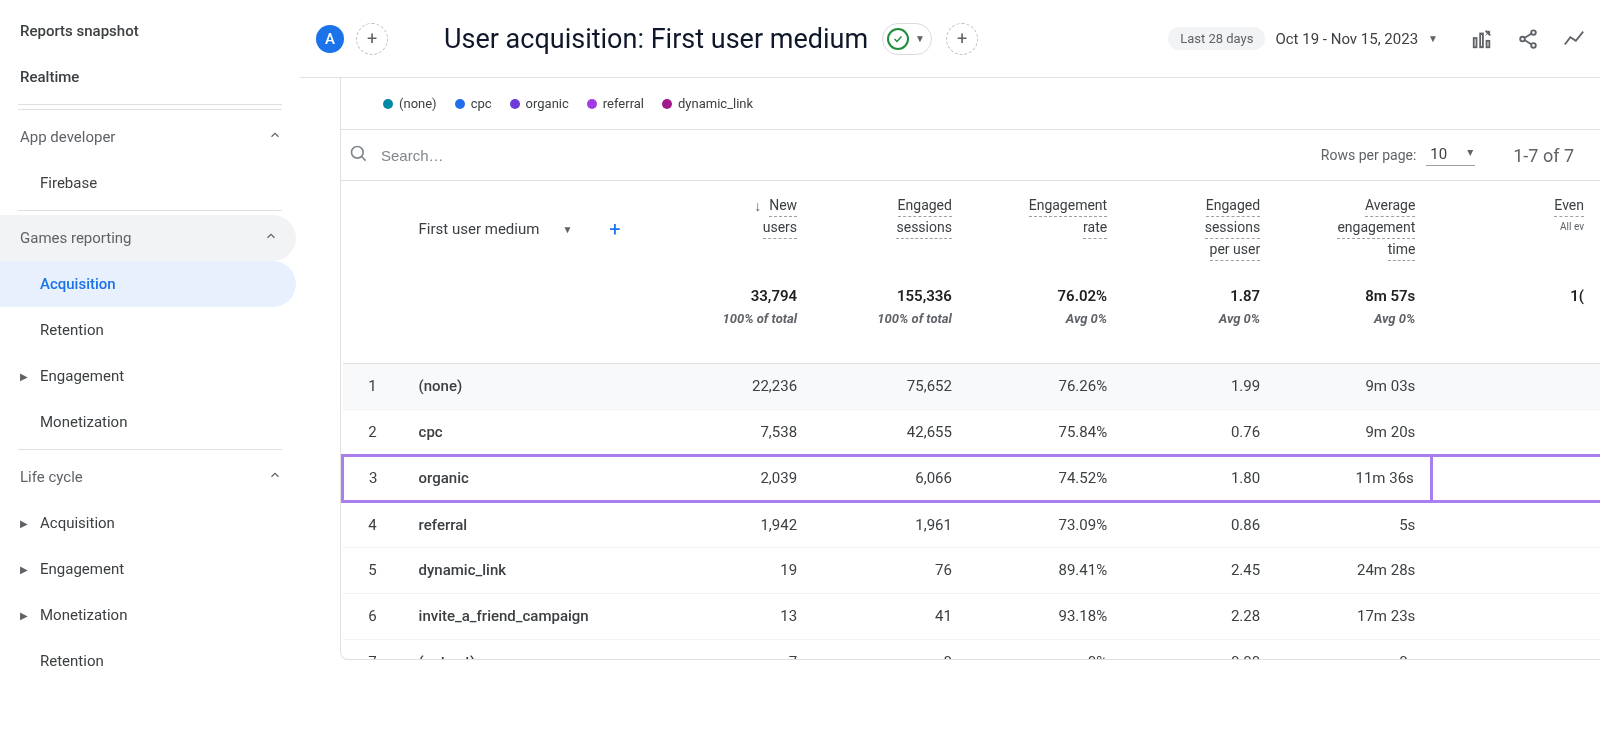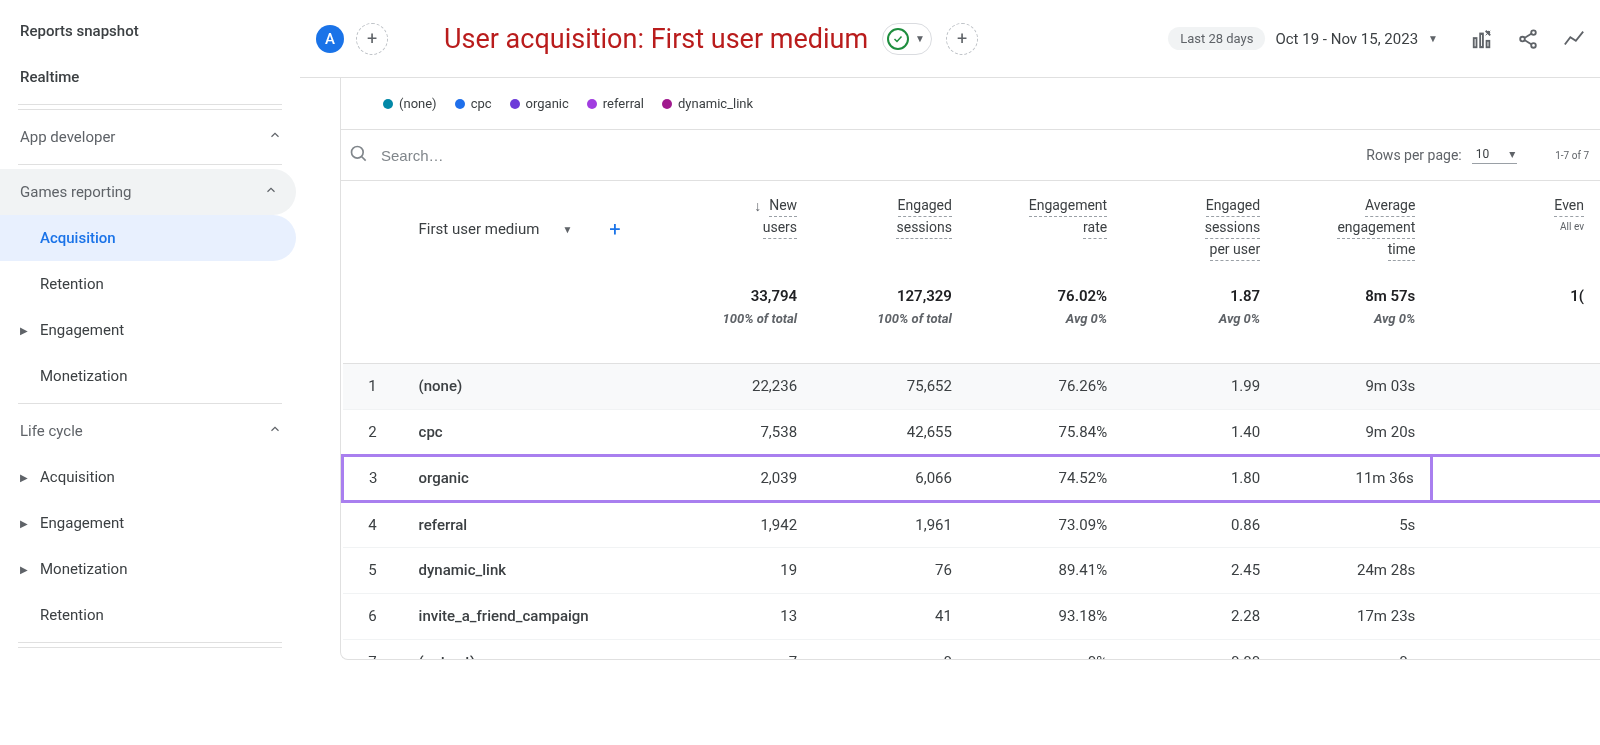--- a/index.html
+++ b/index.html
@@ -88,7 +88,7 @@
   .title {
     font-size: 27px;
     margin: 0 14px 0 56px;
-    color: #b91c1c;
+    color: #0f172a;
     white-space: nowrap;
   }
   .badge-wrap {

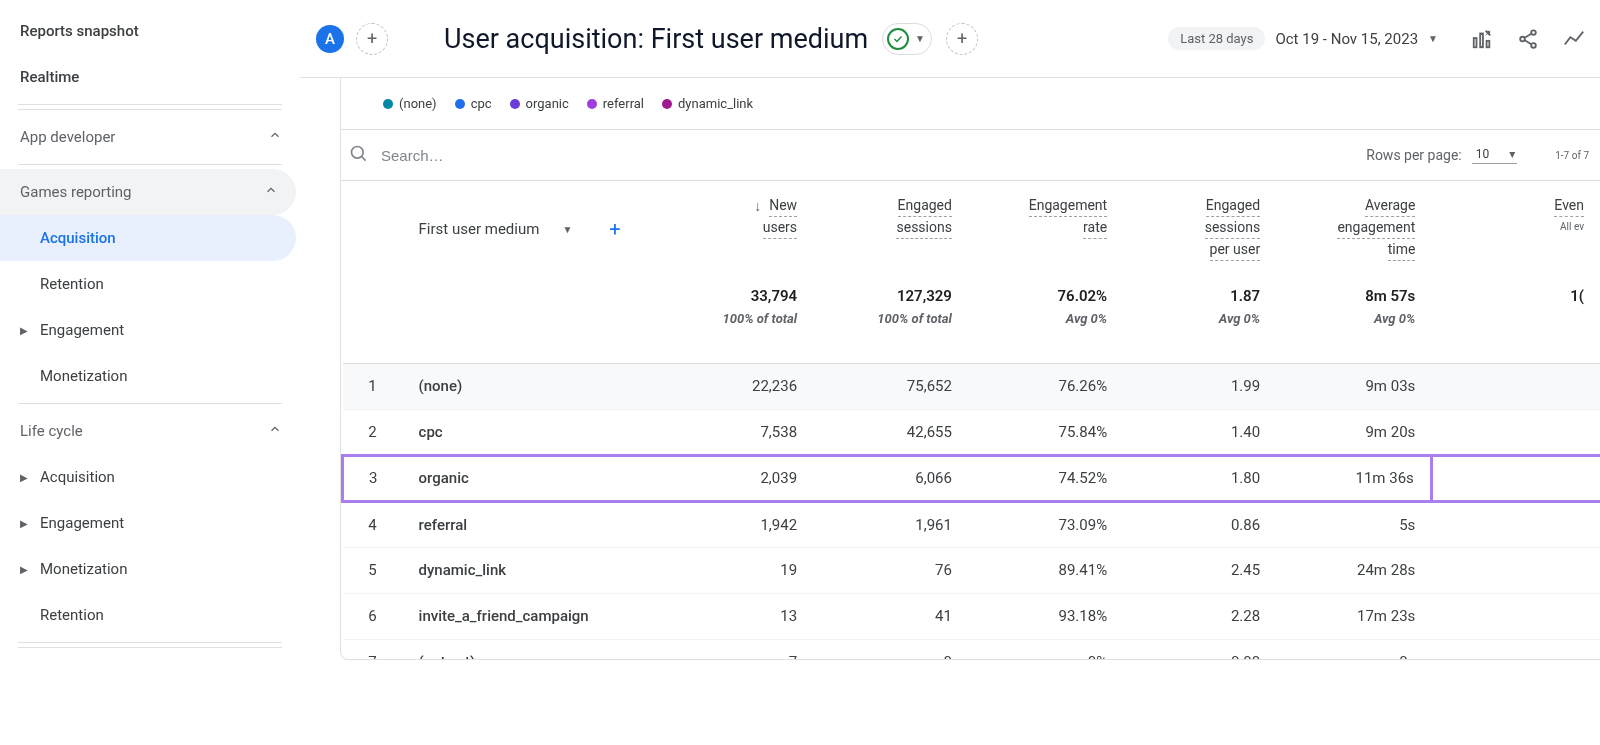--- a/index.html
+++ b/index.html
@@ -173,7 +173,7 @@
     height: 52px;
     border-top: 1px solid #e0e0e0;
     border-bottom: 1px solid #e0e0e0;
-    padding: 0 11px 0 4px;
+    padding: 0 26px 0 4px;
   }
   .search-icn { color: #80868b; margin: 0 10px 0 4px; }
   .search-input {

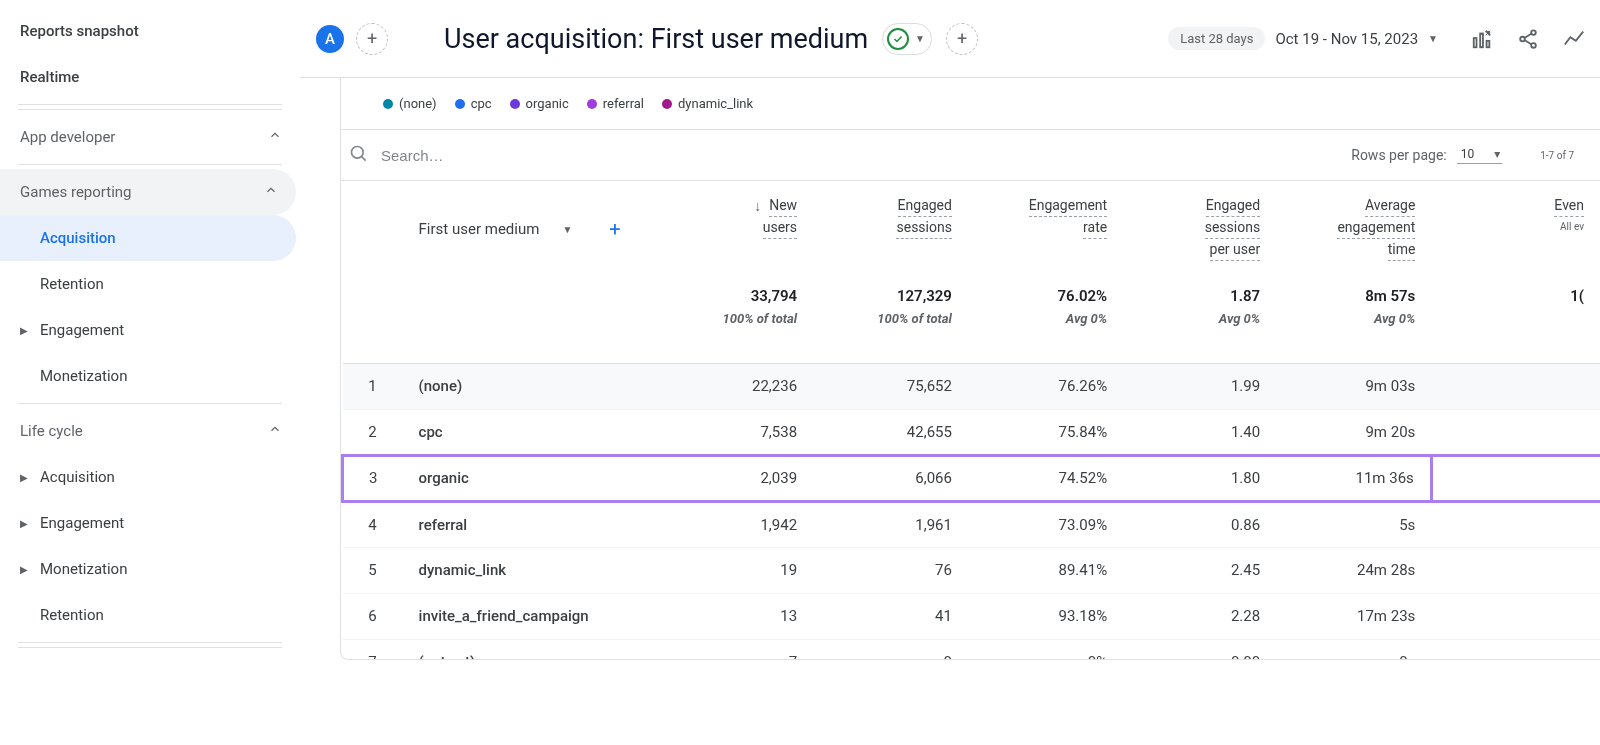--- a/index.html
+++ b/index.html
@@ -191,7 +191,7 @@
     padding: 0 28px 2px 4px;
     position: relative;
     color: #3c4043;
-    font-size: 12px;
+    font-size: 15px;
   }
   .rpp-val::after {
     content: "▾";

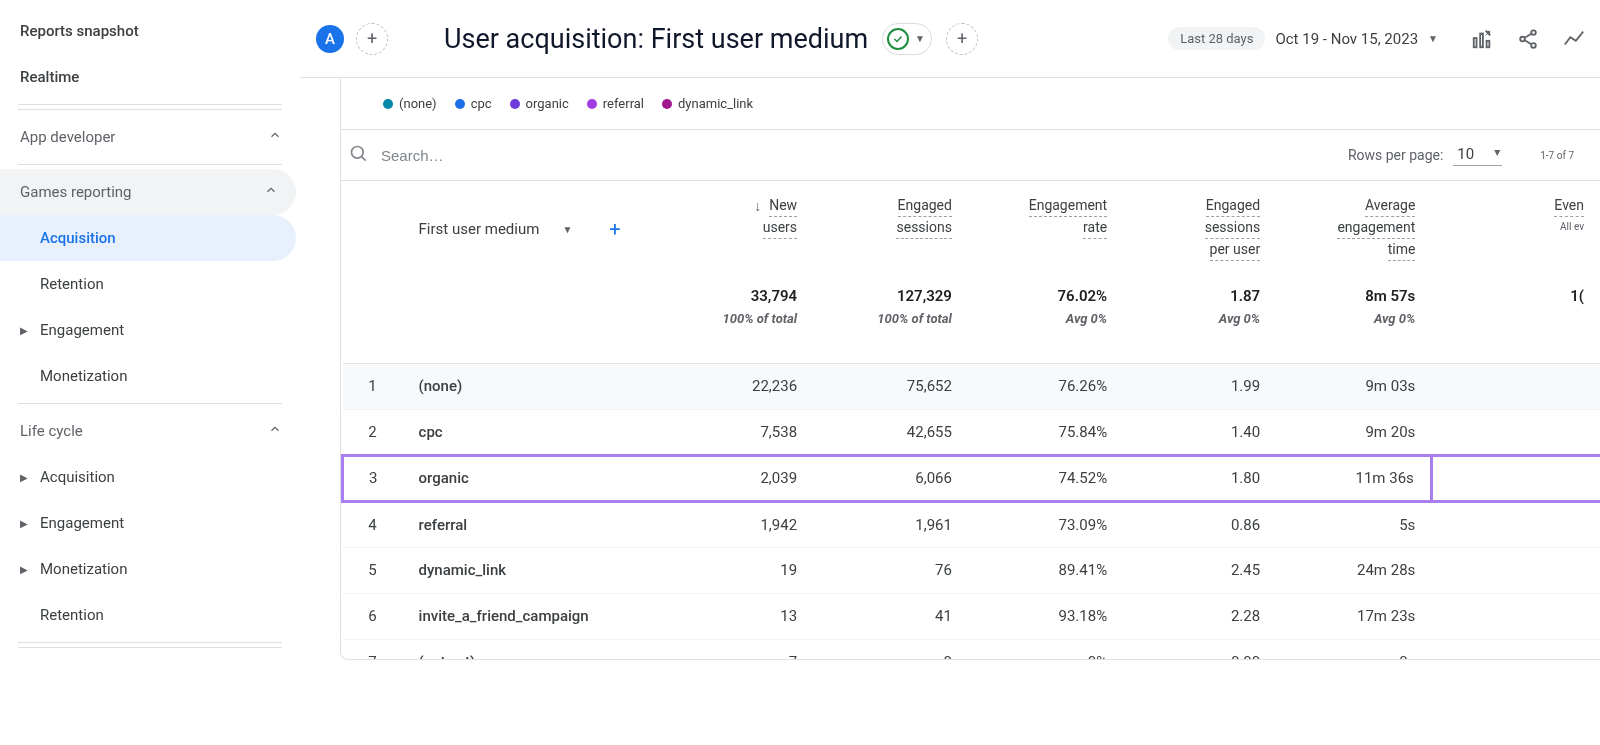--- a/index.html
+++ b/index.html
@@ -200,7 +200,7 @@
     color: #5f6368;
     font-size: 12px;
   }
-  .count { margin-left: 38px; color: #5f6368; font-size: 10px; }
+  .count { margin-left: 38px; color: #5f6368; font-size: 18px; }
   
   .tablewrap { overflow-x: auto; flex: 1; }
   table { border-collapse: collapse; table-layout: fixed; }

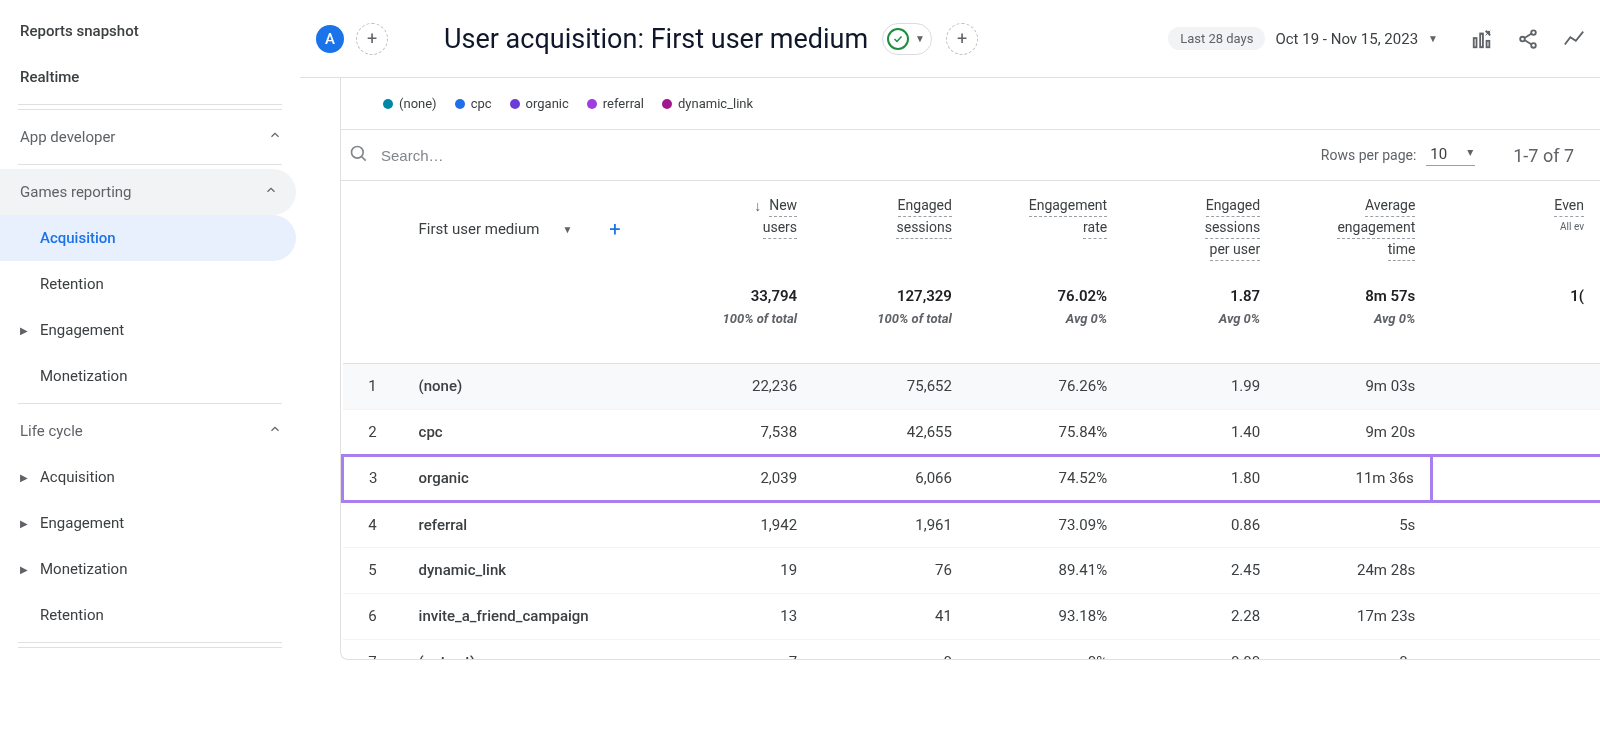--- a/index.html
+++ b/index.html
@@ -269,6 +269,10 @@
         <span class="caret"><svg width="14" height="14" viewBox="0 0 24 24" fill="none" stroke="#5f6368" stroke-width="2">
             <polyline points="6,15 12,9 18,15"></polyline>
           </svg></span>
+      </div>
+      <div class="side-item child">
+        <span class="tri blank">▶</span>
+        <span>Firebase</span>
       </div>
       <hr class="side-hr">
       <div class="side-item section active-parent">

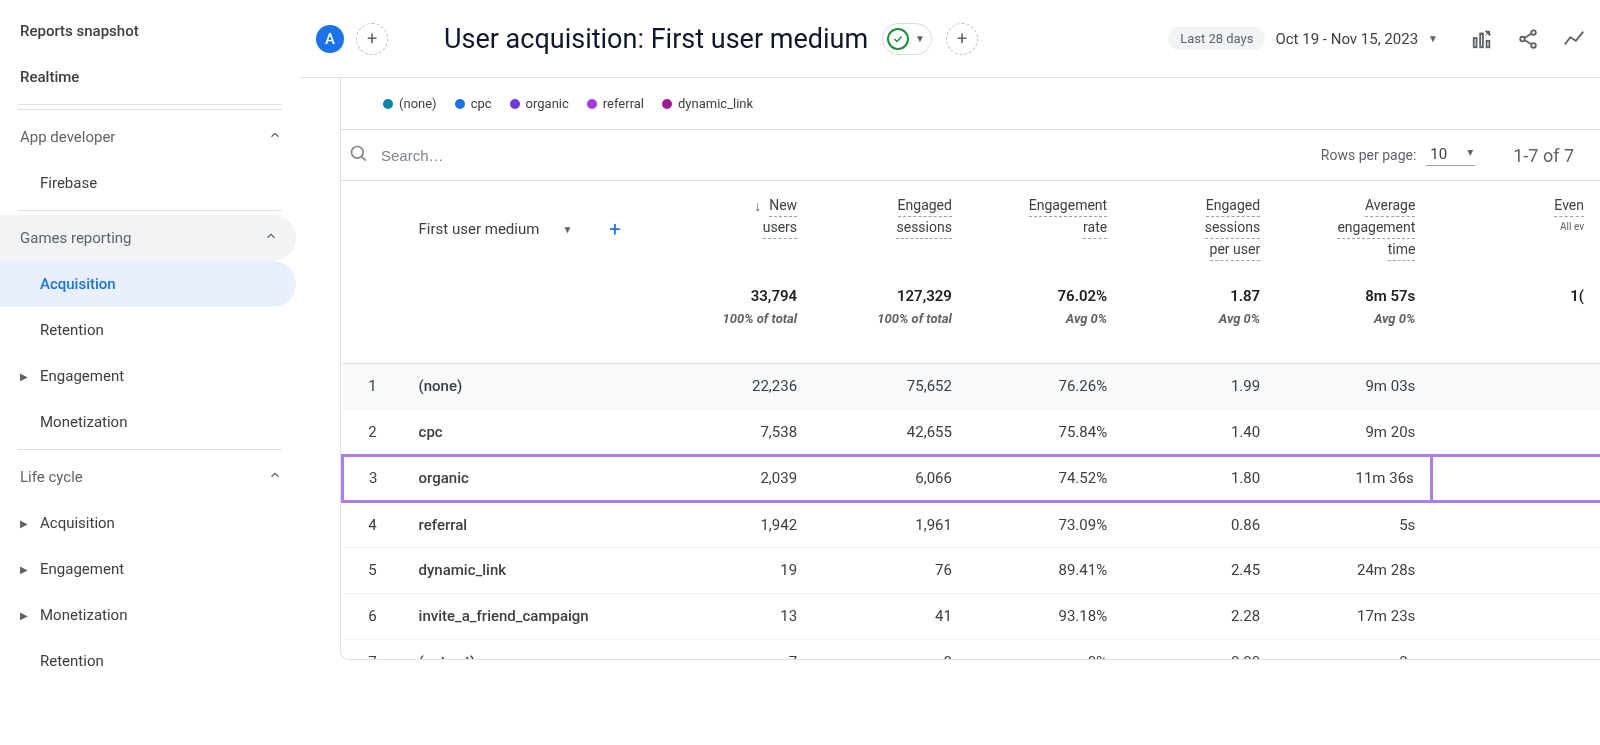--- a/index.html
+++ b/index.html
@@ -461,7 +461,7 @@
                     <div class="total-sub">100% of total</div>
                   </th>
                   <th class="col-m">
-                    <div class="total-main">127,329</div>
+                    <div class="total-main">155,336</div>
                     <div class="total-sub">100% of total</div>
                   </th>
                   <th class="col-m">

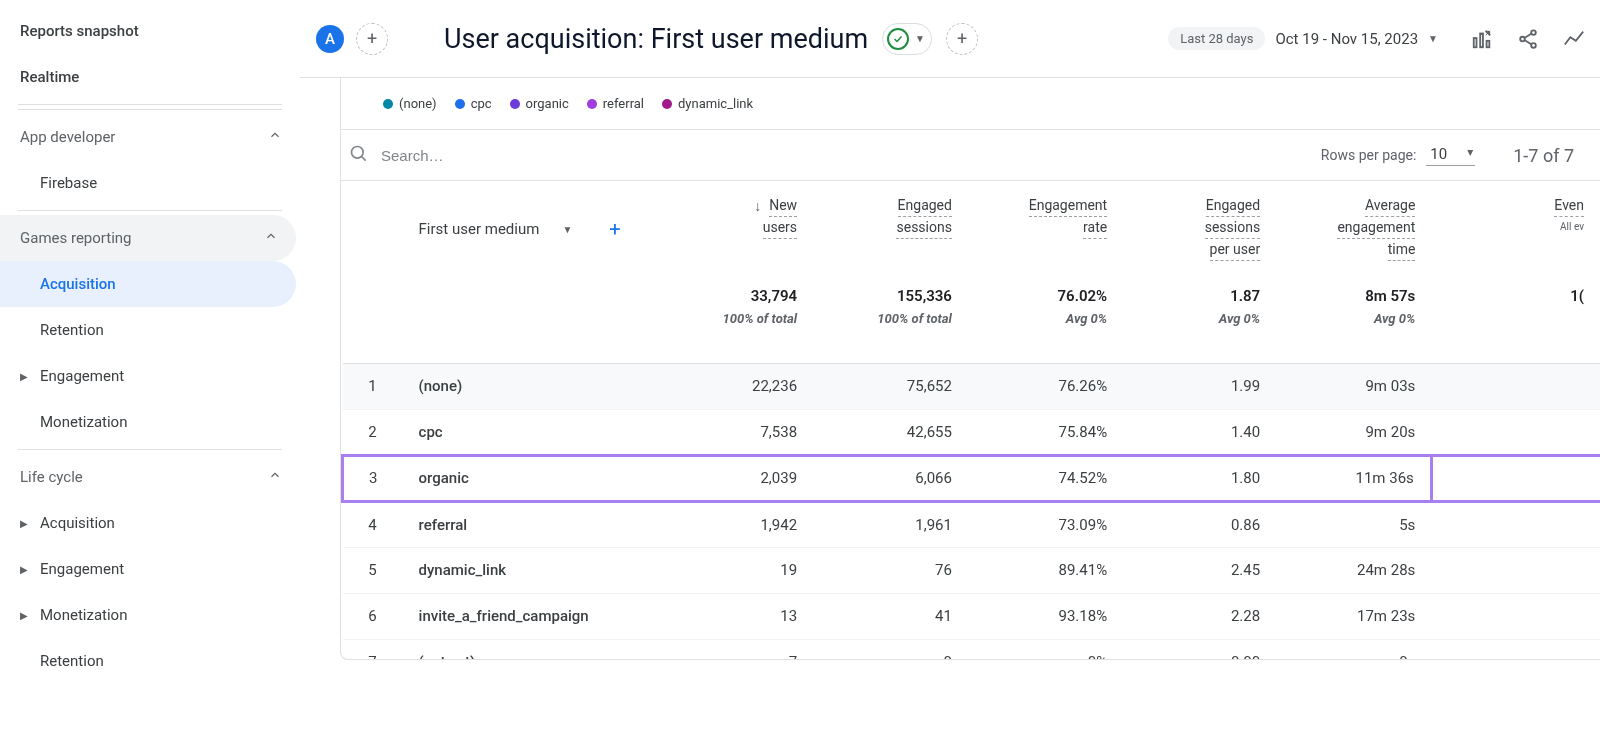--- a/index.html
+++ b/index.html
@@ -499,7 +499,7 @@
                   <td class="col-m">7,538</td>
                   <td class="col-m">42,655</td>
                   <td class="col-m">75.84%</td>
-                  <td class="col-m">1.40</td>
+                  <td class="col-m">0.76</td>
                   <td class="col-m last-vis">9m 20s</td>
                   <td class="col-overflow"></td>
                 </tr>

